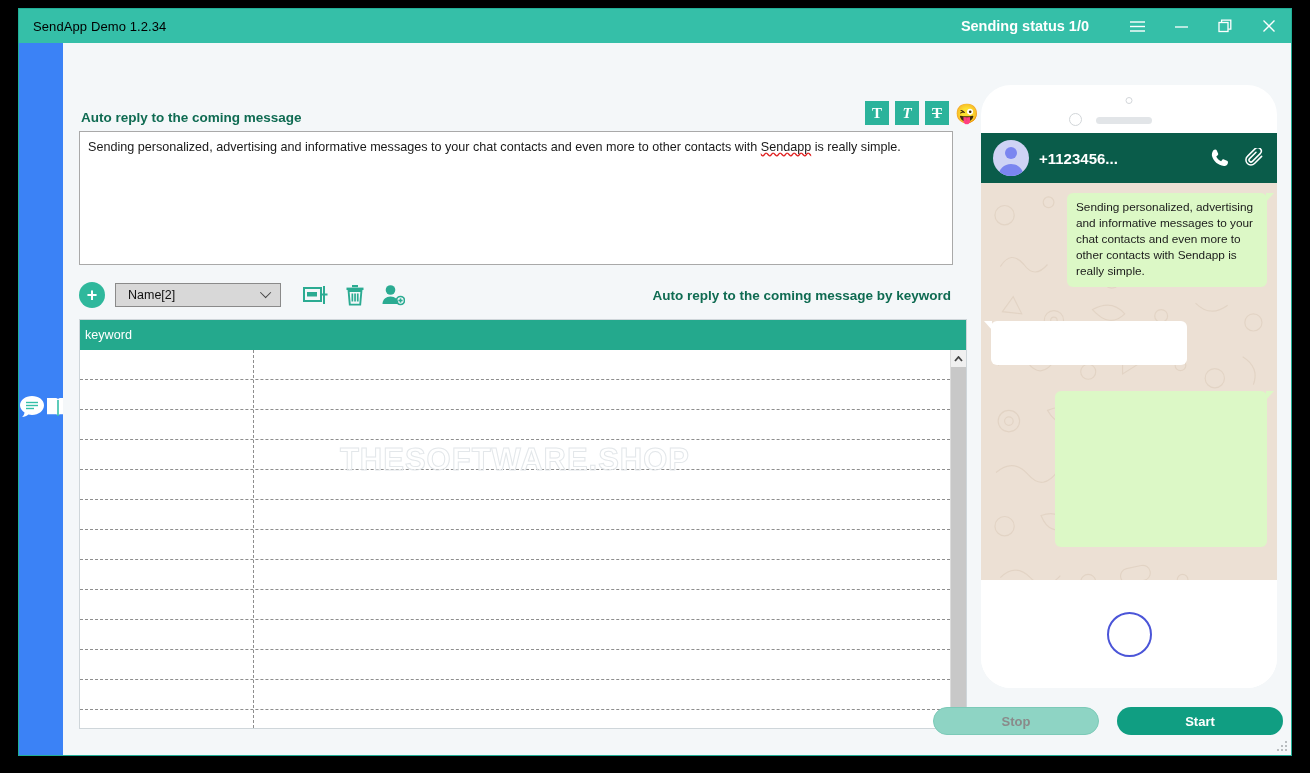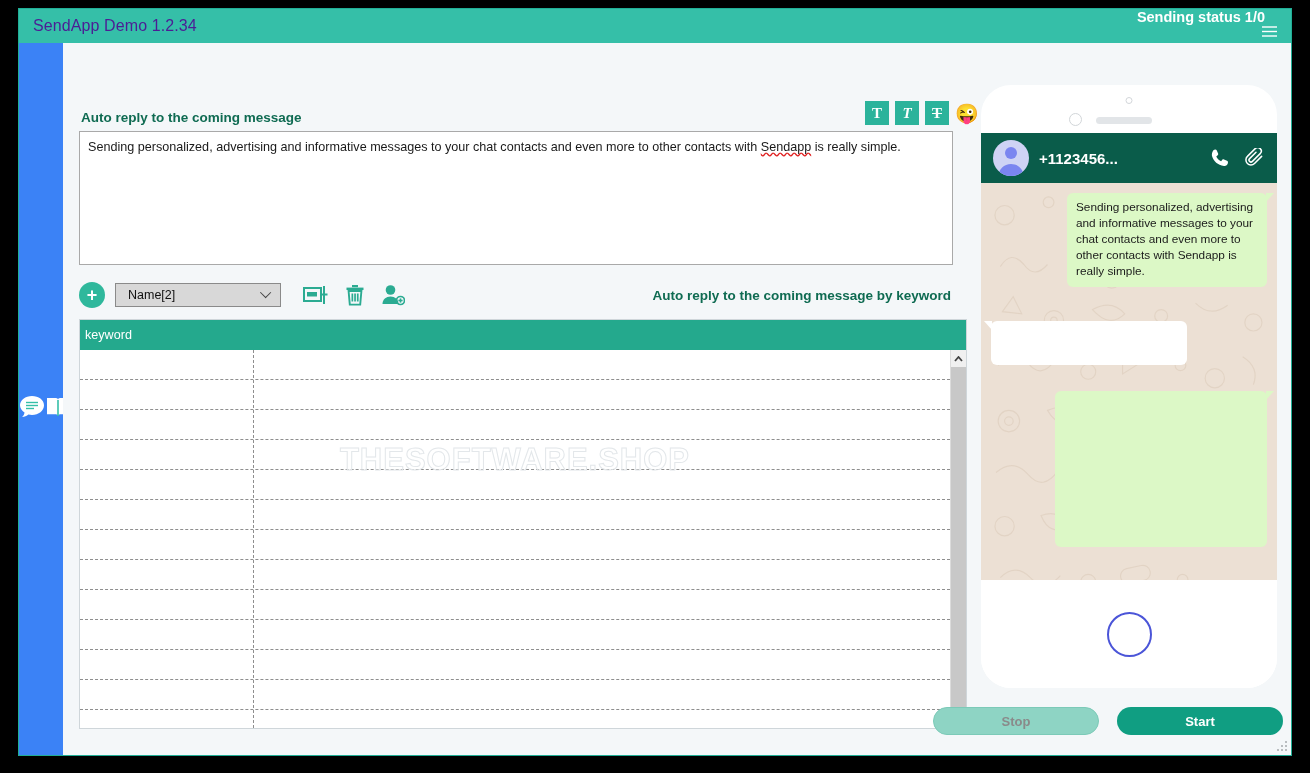--- a/index.html
+++ b/index.html
@@ -28,8 +28,8 @@
     position: relative;
   }
   .title-text {
-    color: #4c1d95;
-    font-size: 16px;
+    color: #000000;
+    font-size: 13px;
     margin-left: 14px;
     letter-spacing: .1px;
   }

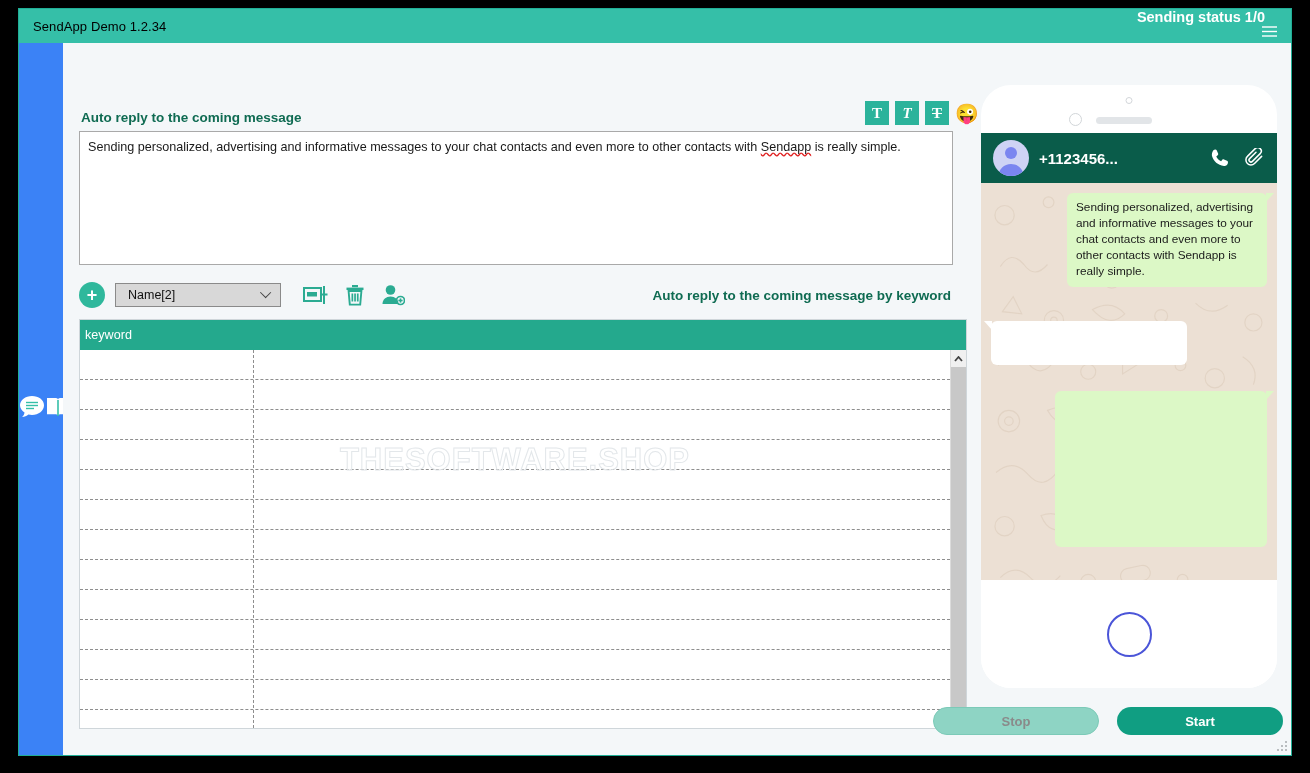--- a/index.html
+++ b/index.html
@@ -36,9 +36,8 @@
   .title-right {
     margin-left: auto;
     display: flex;
-    align-items: flex-end;
+    align-items: center;
     height: 100%;
-    flex-direction: column;
   }
   .sending-status {
     color: #ffffff;

